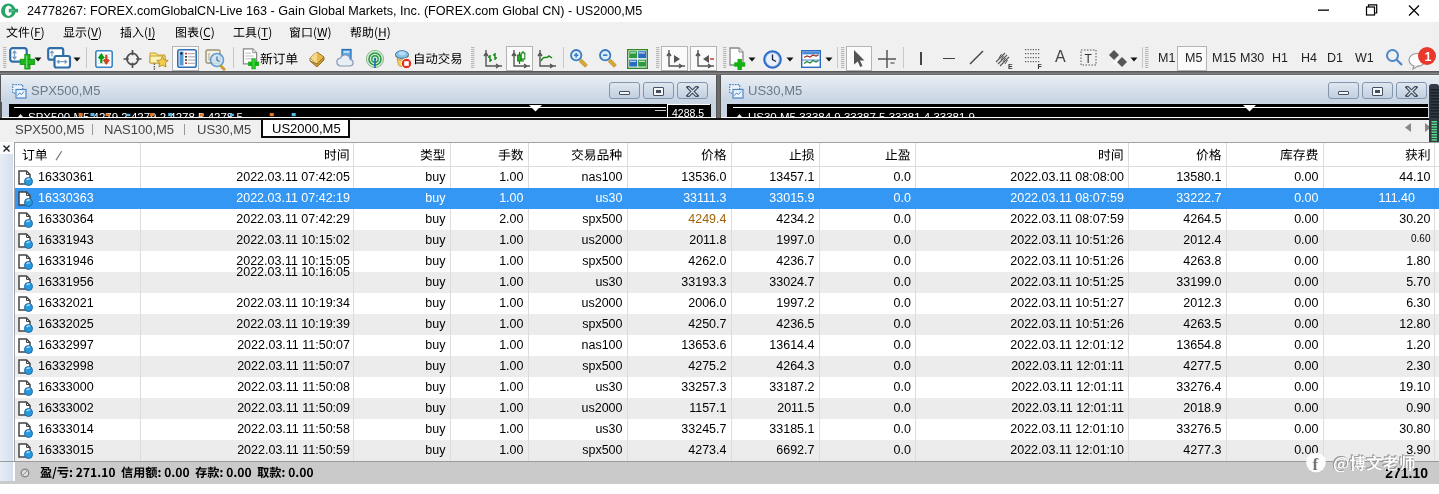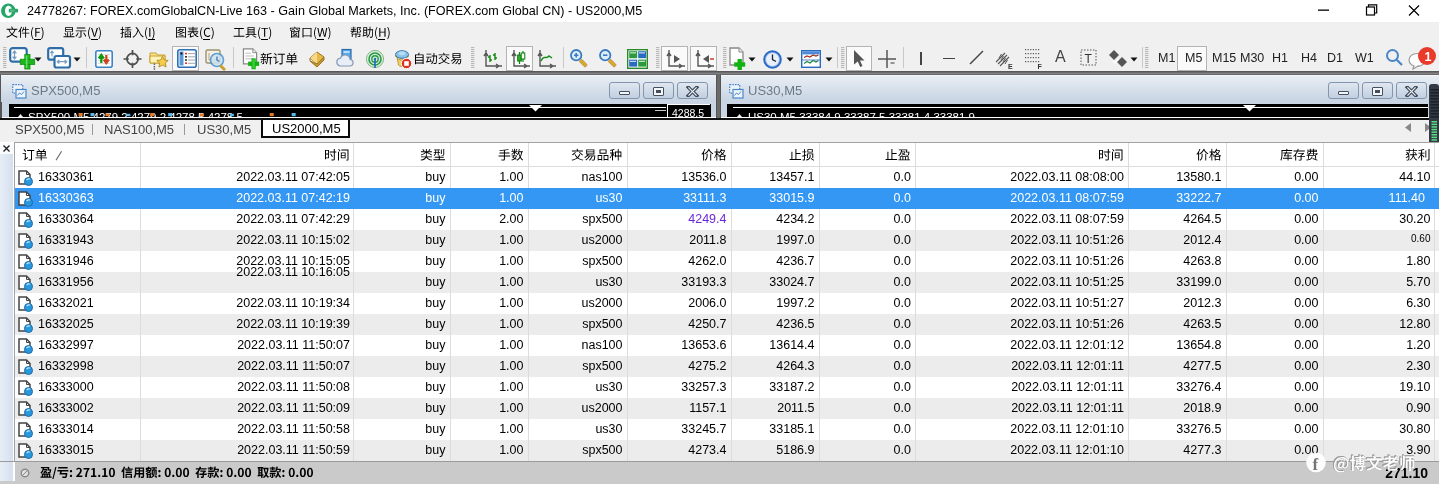--- a/index.html
+++ b/index.html
@@ -640,7 +640,7 @@
 <div class="r" style="right:315px;top:190.7px;font-size:12.5px;color:#fff">2022.03.11 08:07:59</div>
 <div class="r" style="right:217.5px;top:190.7px;font-size:12.5px;color:#fff">33222.7</div>
 <div class="r" style="right:120.5px;top:190.7px;font-size:12.5px;color:#fff">0.00</div>
-<div class="r" style="right:14px;top:190.7px;font-size:12.5px;color:#fff">111.40</div>
+<div class="r" style="right:24px;top:190.7px;font-size:12.5px;color:#fff">111.40</div>
 <svg class="abs" style="left:18px;top:212.0px" width="15" height="16" viewBox="0 0 15 16">
 <path d="M1 1 H8.5 L12 4.5 V14 H1 Z" fill="#fff" stroke="#444" stroke-width="1.5"></path>
 <path d="M8.5 1 V4.5 H12" fill="none" stroke="#444" stroke-width="1"></path>

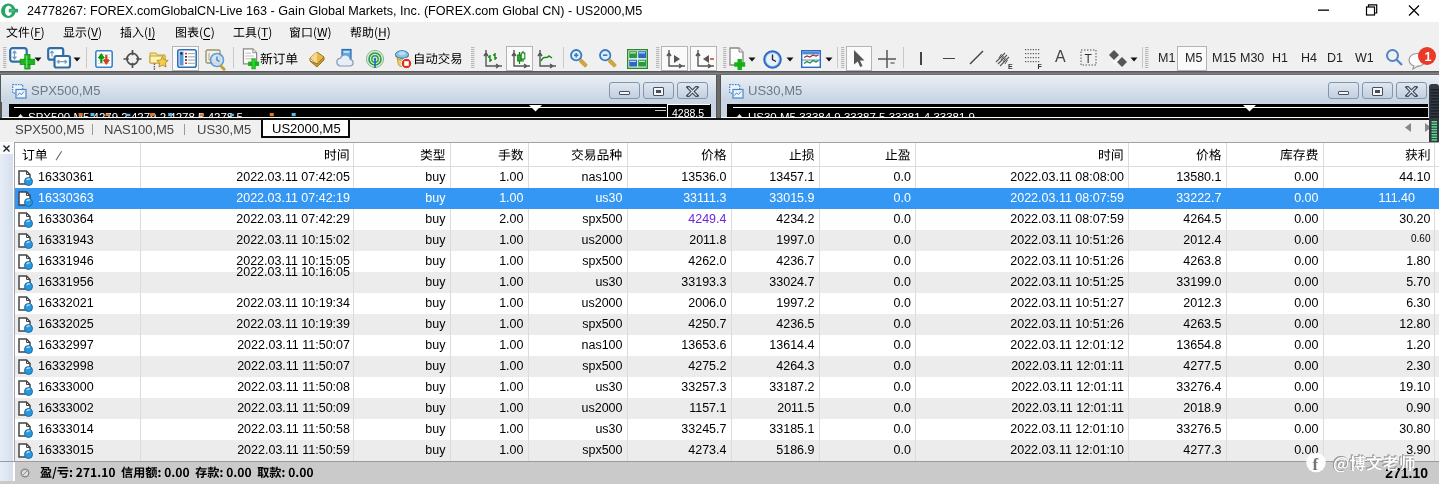--- a/index.html
+++ b/index.html
@@ -652,7 +652,7 @@
 <div class="r" style="right:993.5px;top:211.7px;font-size:12.5px;color:#000">buy</div>
 <div class="r" style="right:915.5px;top:211.7px;font-size:12.5px;color:#000">2.00</div>
 <div class="r" style="right:816.5px;top:211.7px;font-size:12.5px;color:#000">spx500</div>
-<div class="r" style="right:712.5px;top:211.7px;font-size:12.5px;color:#6d28d9">4249.4</div>
+<div class="r" style="right:712.5px;top:211.7px;font-size:12.5px;color:#a16207">4249.4</div>
 <div class="r" style="right:624.5px;top:211.7px;font-size:12.5px;color:#000">4234.2</div>
 <div class="r" style="right:528px;top:211.7px;font-size:12.5px;color:#000">0.0</div>
 <div class="r" style="right:315px;top:211.7px;font-size:12.5px;color:#000">2022.03.11 08:07:59</div>

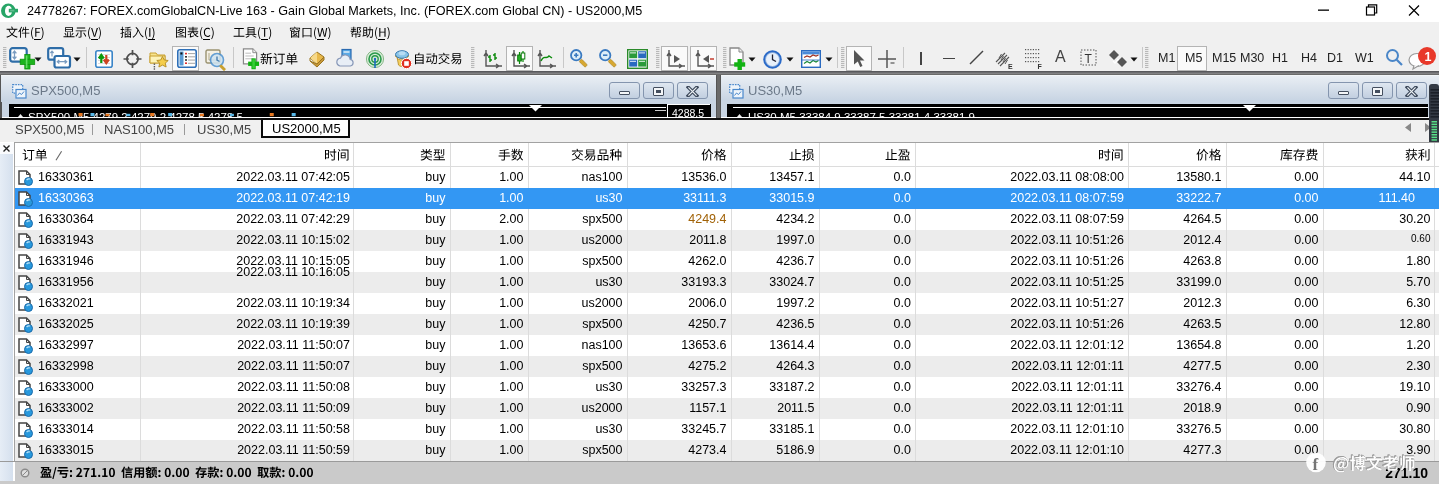--- a/index.html
+++ b/index.html
@@ -929,7 +929,7 @@
 <div class="r" style="right:915.5px;top:442.7px;font-size:12.5px;color:#000">1.00</div>
 <div class="r" style="right:816.5px;top:442.7px;font-size:12.5px;color:#000">spx500</div>
 <div class="r" style="right:712.5px;top:442.7px;font-size:12.5px;color:#000">4273.4</div>
-<div class="r" style="right:624.5px;top:442.7px;font-size:12.5px;color:#000">5186.9</div>
+<div class="r" style="right:624.5px;top:442.7px;font-size:12.5px;color:#000">6692.7</div>
 <div class="r" style="right:528px;top:442.7px;font-size:12.5px;color:#000">0.0</div>
 <div class="r" style="right:315px;top:442.7px;font-size:12.5px;color:#000">2022.03.11 12:01:10</div>
 <div class="r" style="right:217.5px;top:442.7px;font-size:12.5px;color:#000">4277.3</div>

